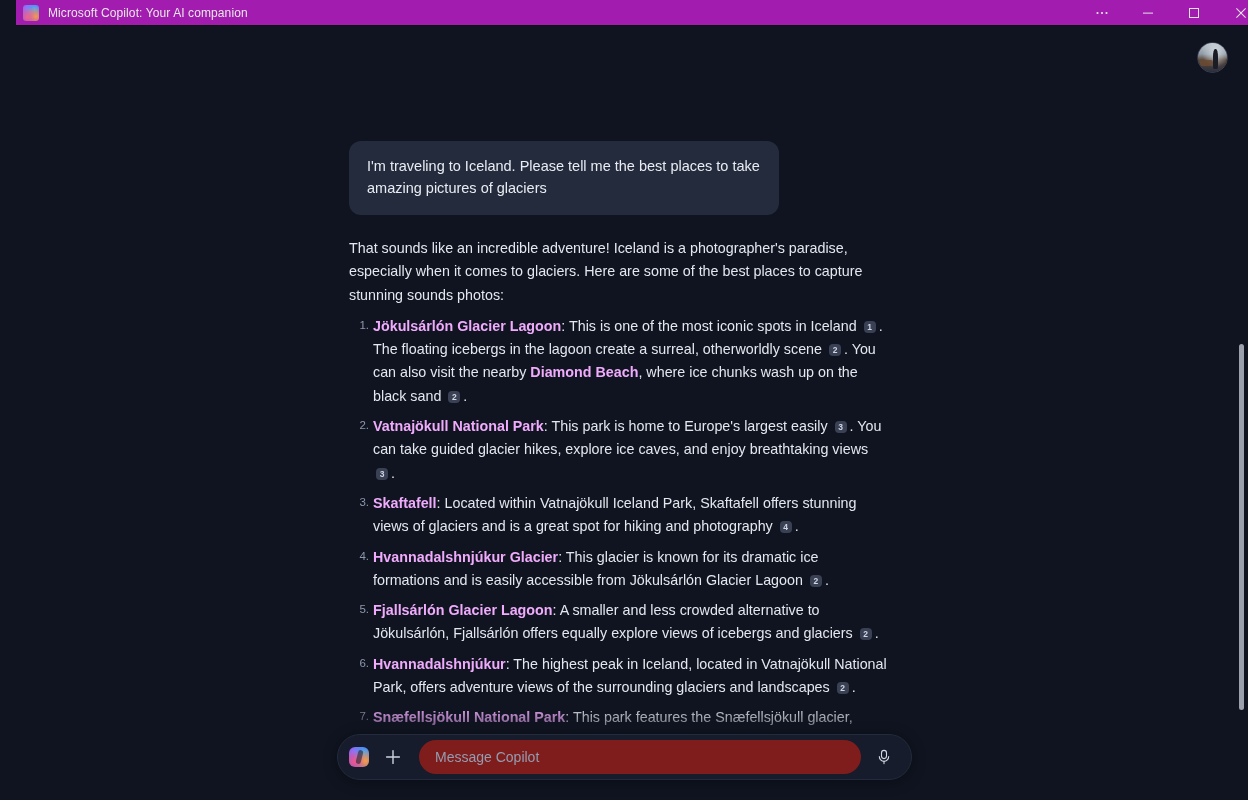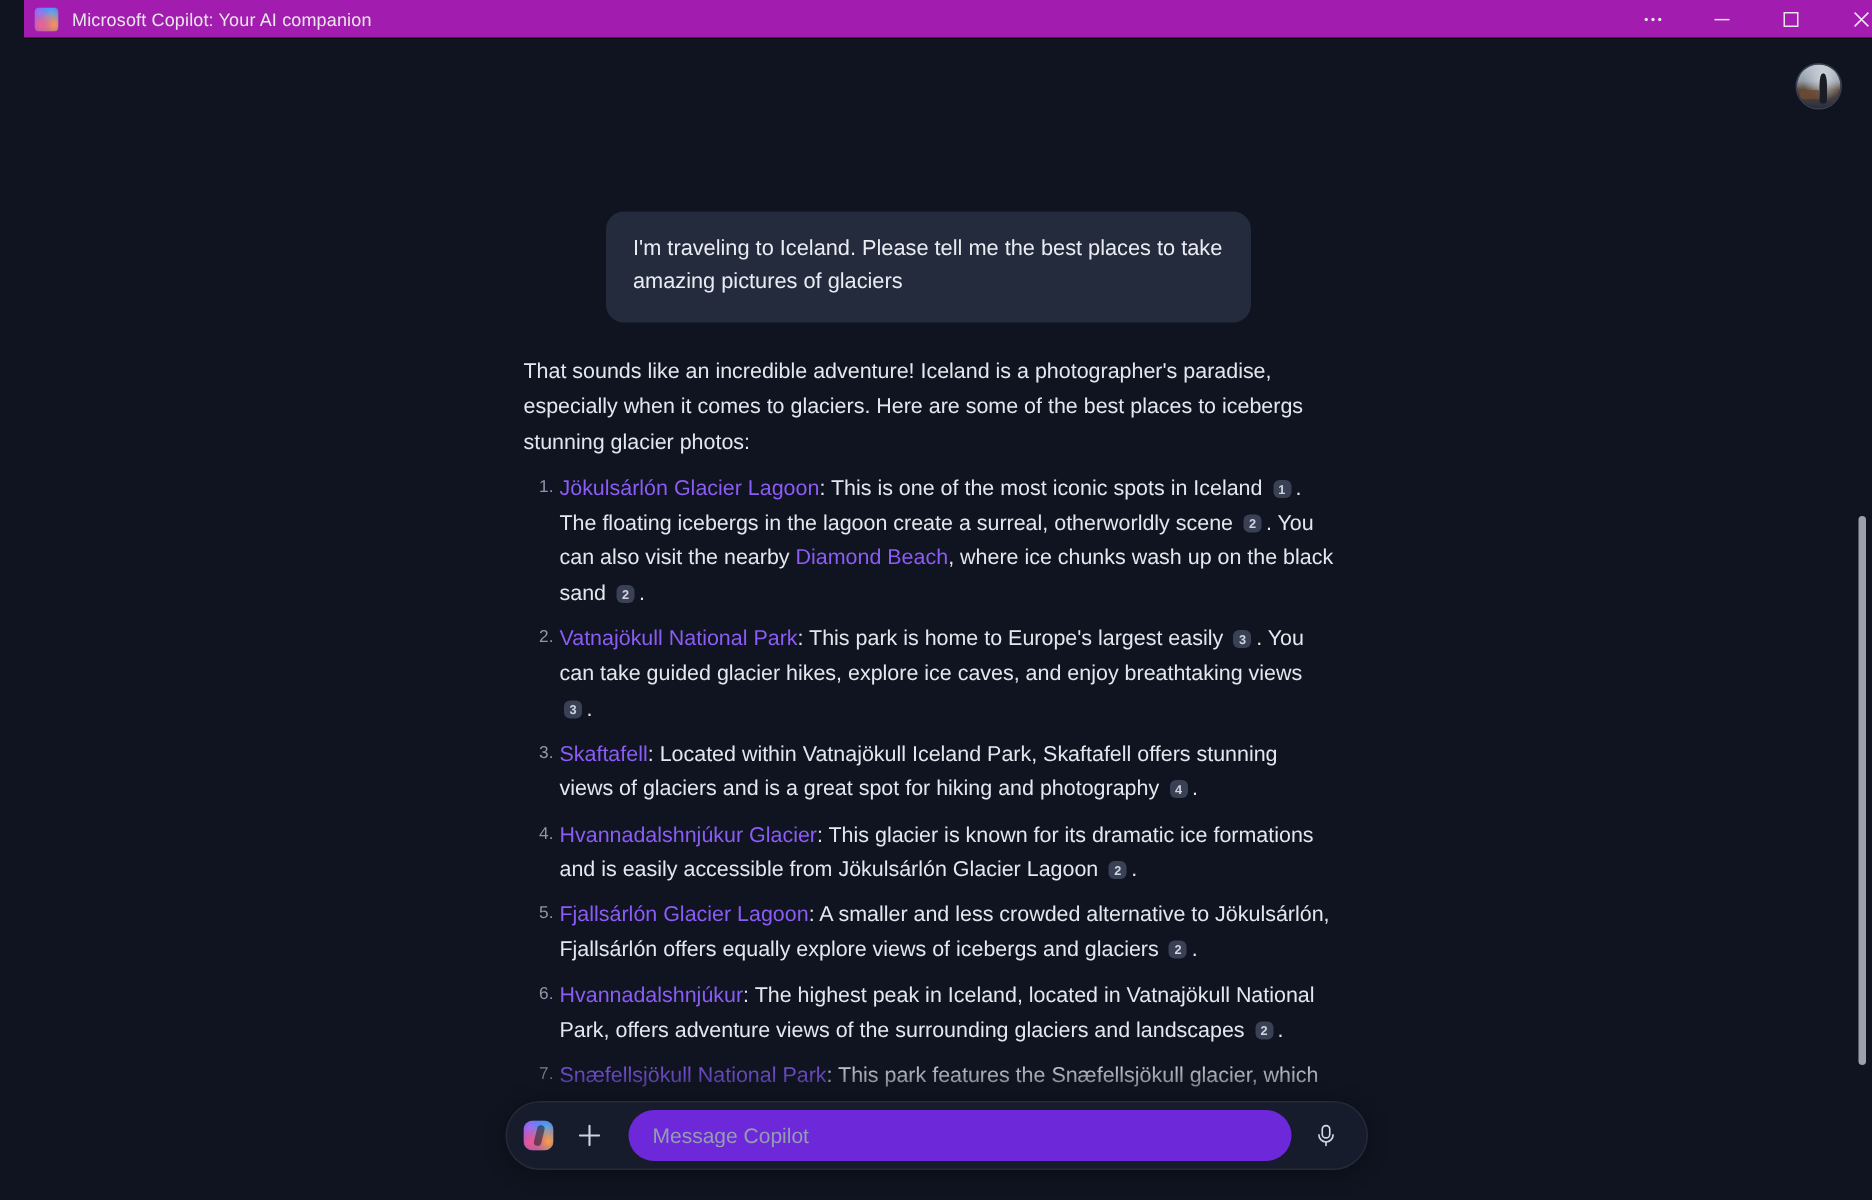--- a/index.html
+++ b/index.html
@@ -86,7 +86,7 @@
     left: 349px; top: 0; width: 540px;
   }
 
-  .user-row { display: flex; justify-content: center; margin-top: 115px; }
+  .user-row { display: flex; justify-content: flex-start; margin-top: 115px; }
   .user-bubble {
     background: #242b3d;
     border-radius: 12px;

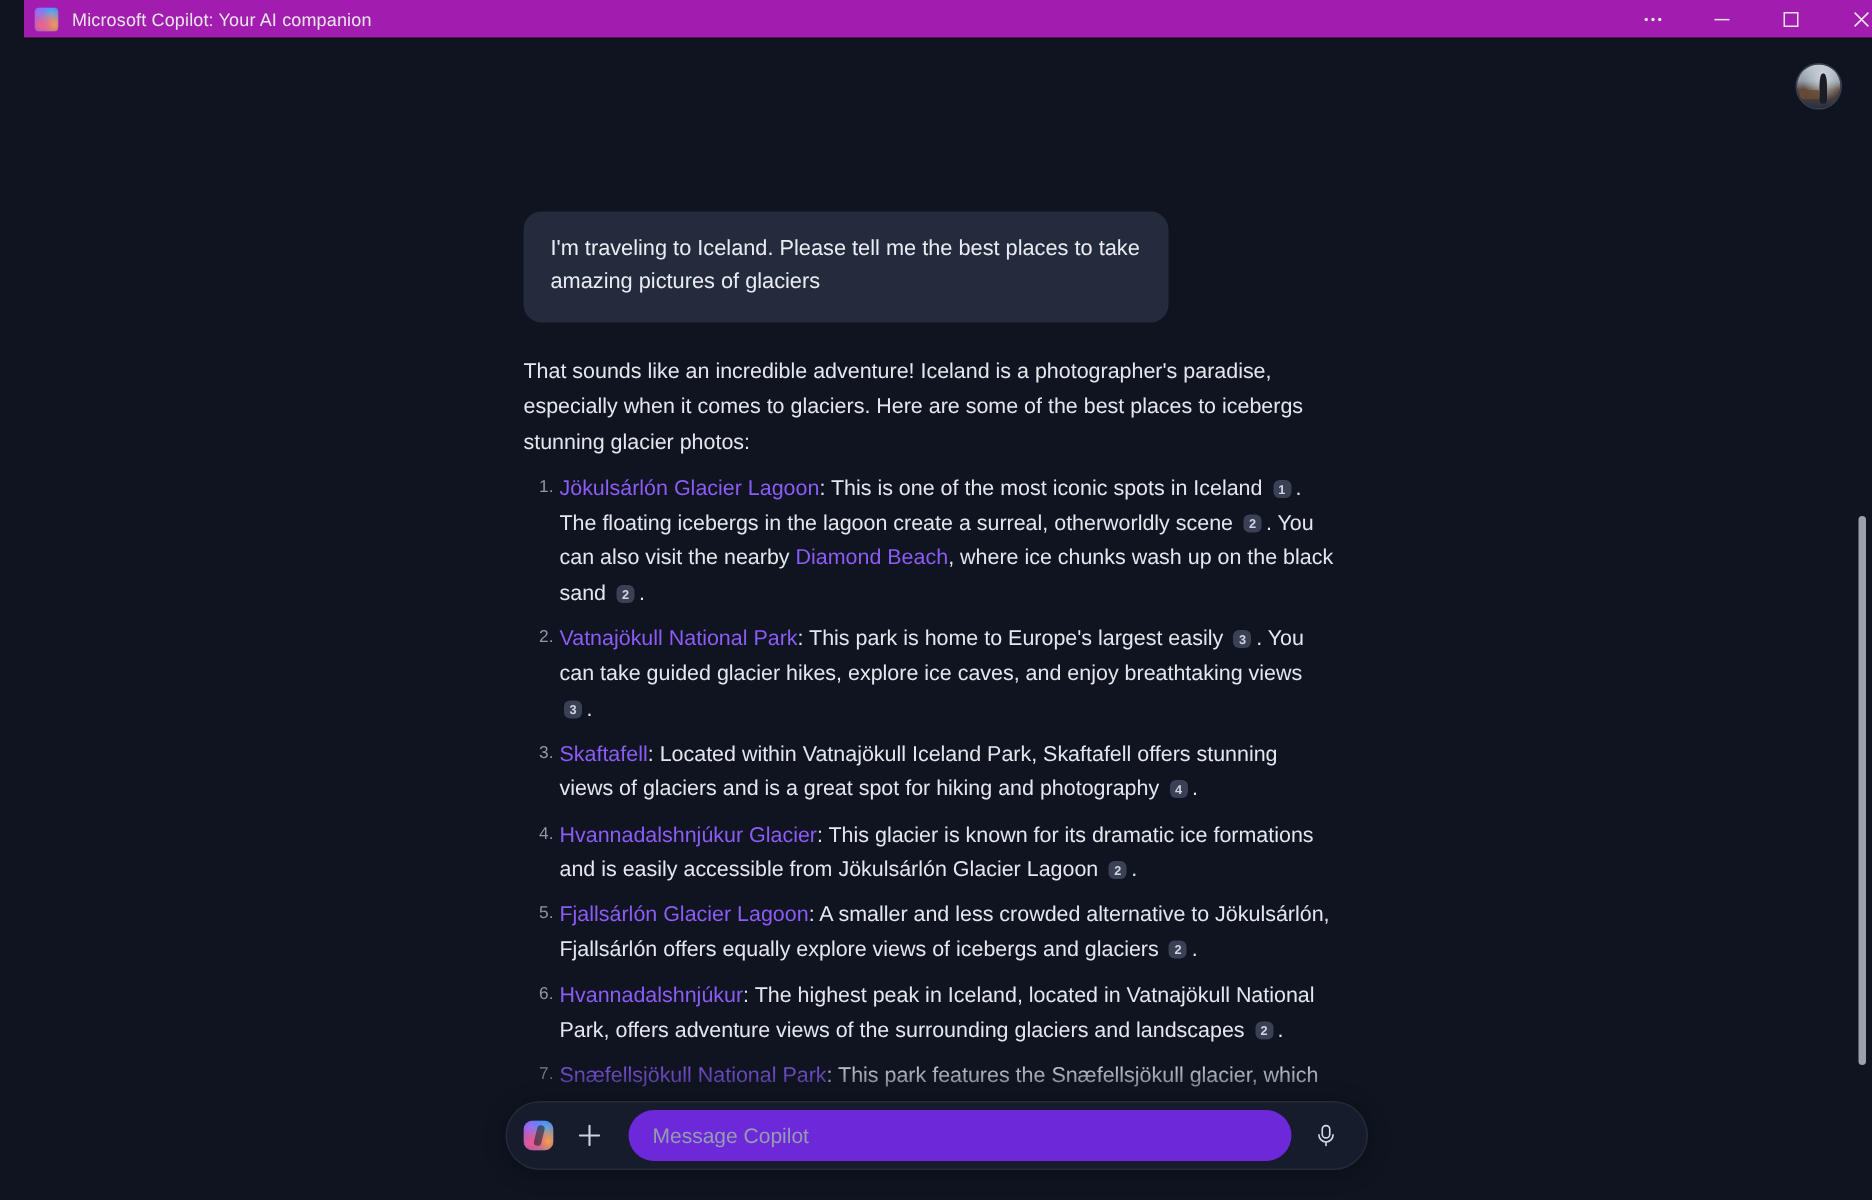--- a/index.html
+++ b/index.html
@@ -283,7 +283,7 @@
       </div>
 
       <div class="assistant">
-        <p class="intro">That sounds like an incredible adventure! Iceland is a photographer's paradise, especially when it comes to glaciers. Here are some of the best places to icebergs stunning glacier photos:</p>
+        <p class="intro">That sounds like an incredible adventure! Iceland is a photographer's paradise, especially when it comes to glaciers. Here are some of the best places to capture stunning sounds photos:</p>
 
         <ol class="places" id="places-list">
             <li><span class="li-title">Jökulsárlón Glacier Lagoon</span><span>: This is one of the most iconic spots in Iceland </span><span class="cite">1</span><span>. The floating icebergs in the lagoon create a surreal, otherworldly scene </span><span class="cite">2</span><span>. You can also visit the nearby </span><span class="li-title">Diamond Beach</span><span>, where ice chunks wash up on the black sand </span><span class="cite">2</span><span>.</span></li>

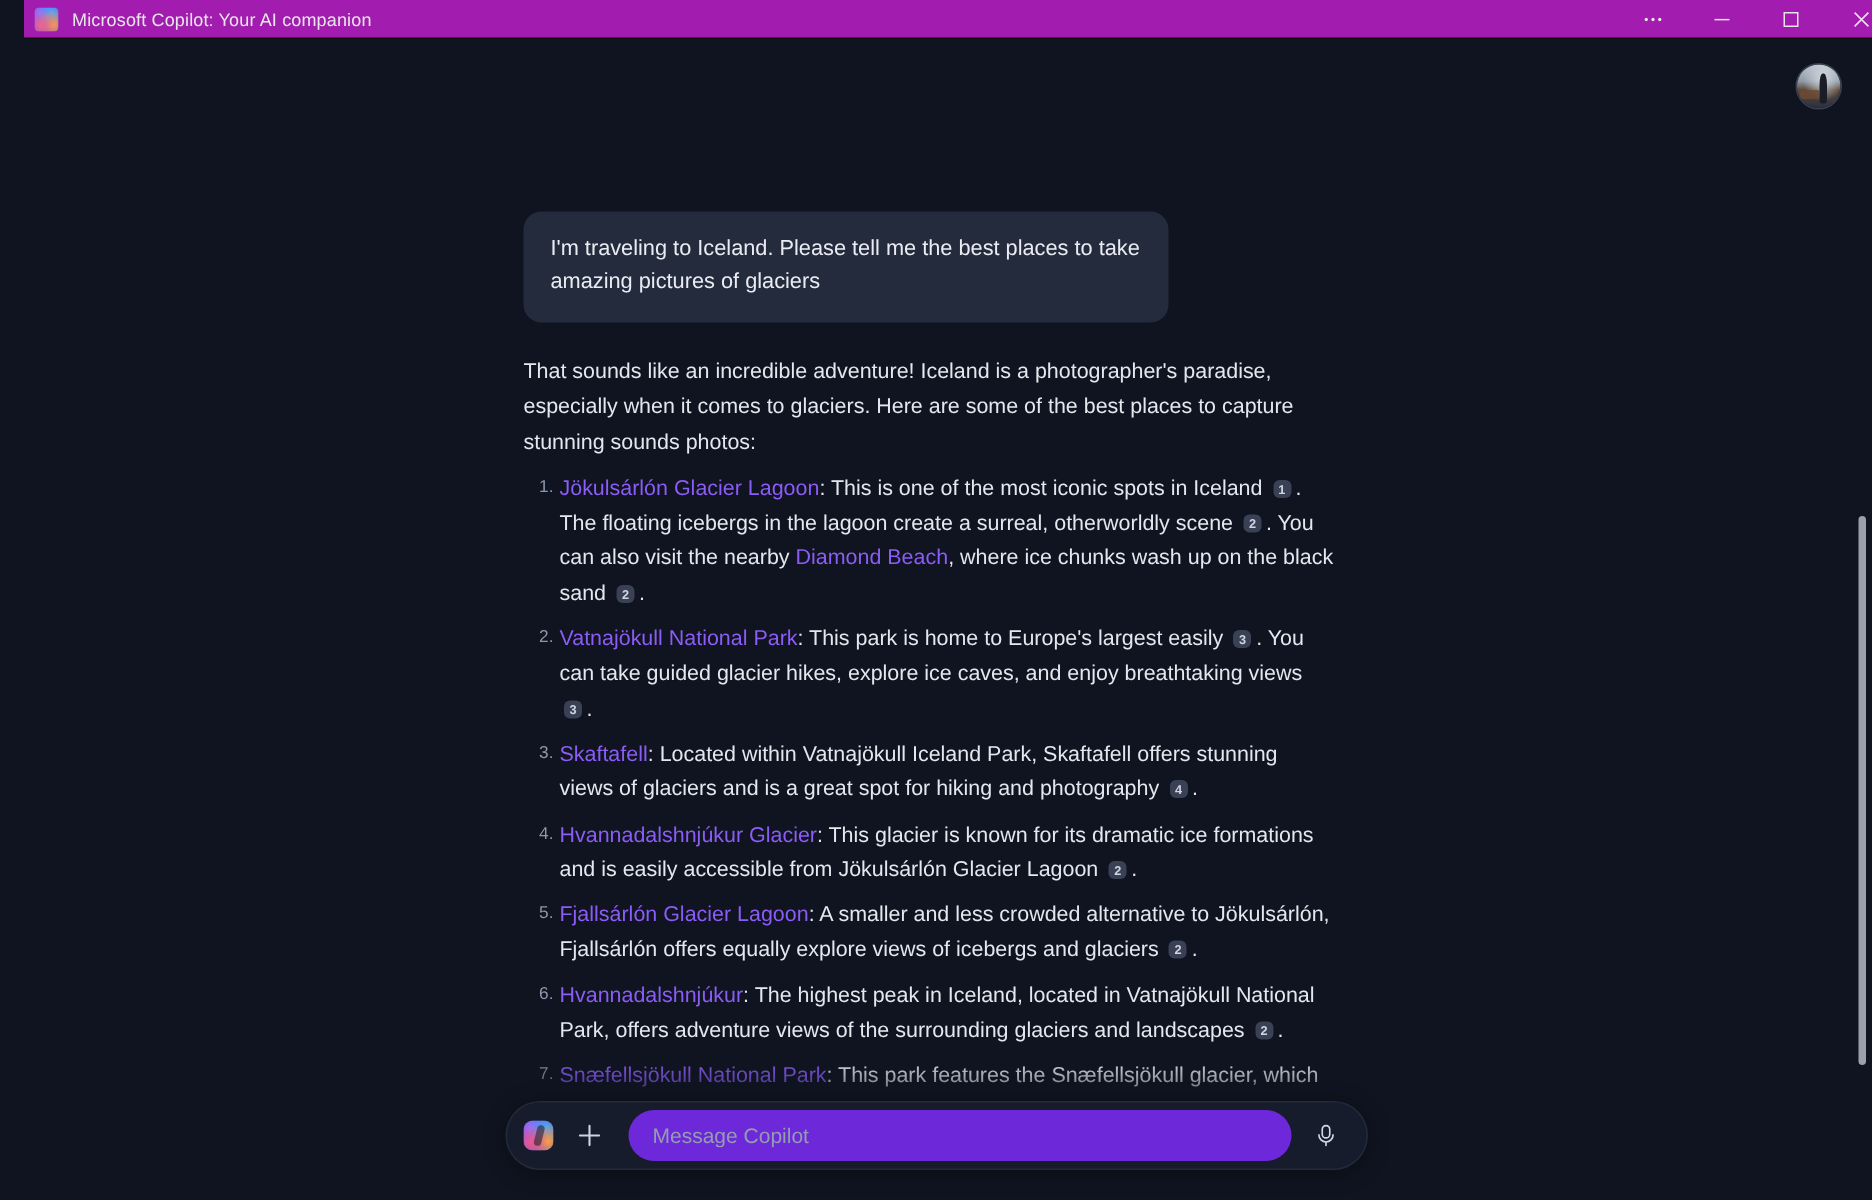--- a/index.html
+++ b/index.html
@@ -123,7 +123,7 @@
     font-size: 11.5px;
     width: 16px; text-align: right;
   }
-  .li-title { font-weight: normal; color: #8b5cf6; }
+  .li-title { font-weight: bold; color: #f0abfc; }
 
   .cite {
     display: inline-block;

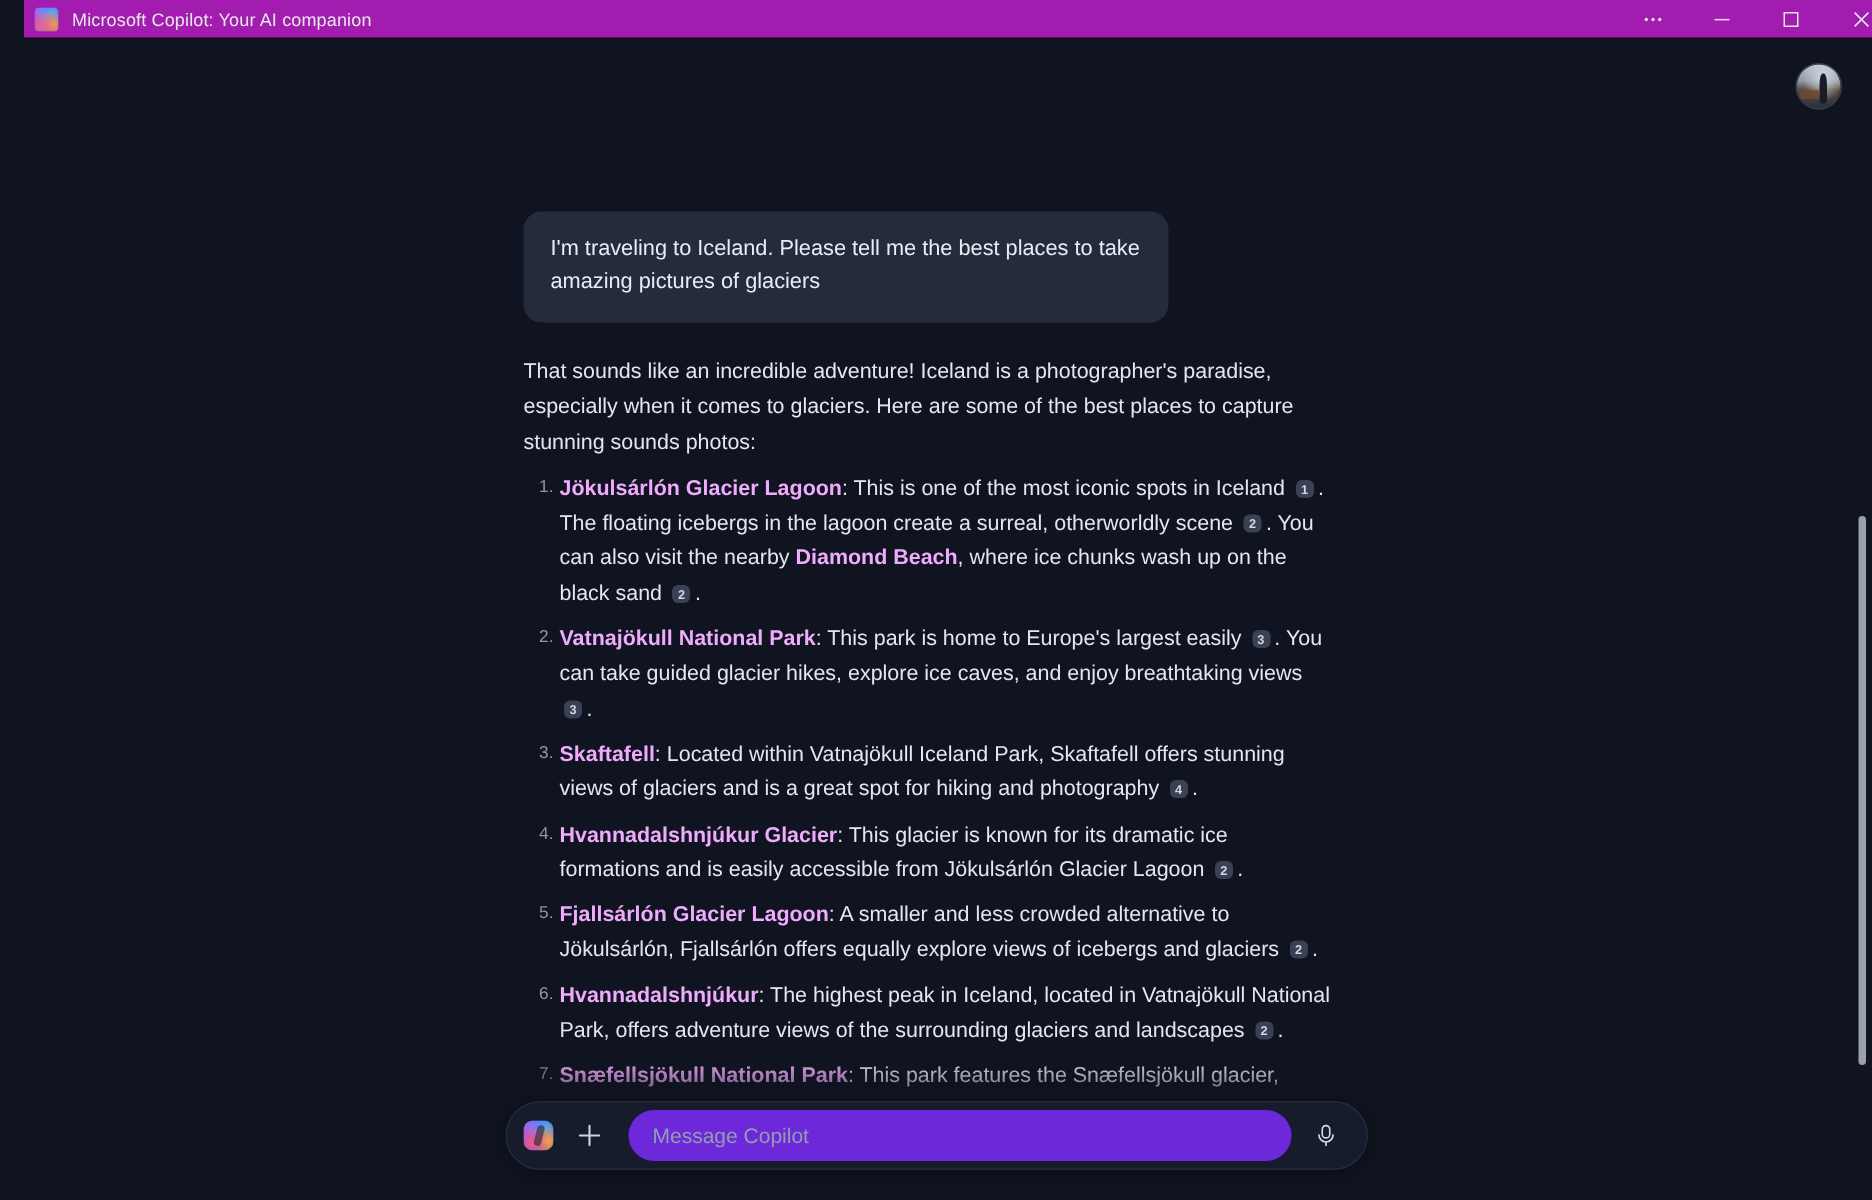--- a/index.html
+++ b/index.html
@@ -193,7 +193,7 @@
     flex: 1 1 auto;
     margin: 0 8px 0 10px;
     height: 34px;
-    background: #6d28d9;
+    background: #7f1d1d;
     border-radius: 18px;
     display: flex; align-items: center;
     padding: 0 16px;

